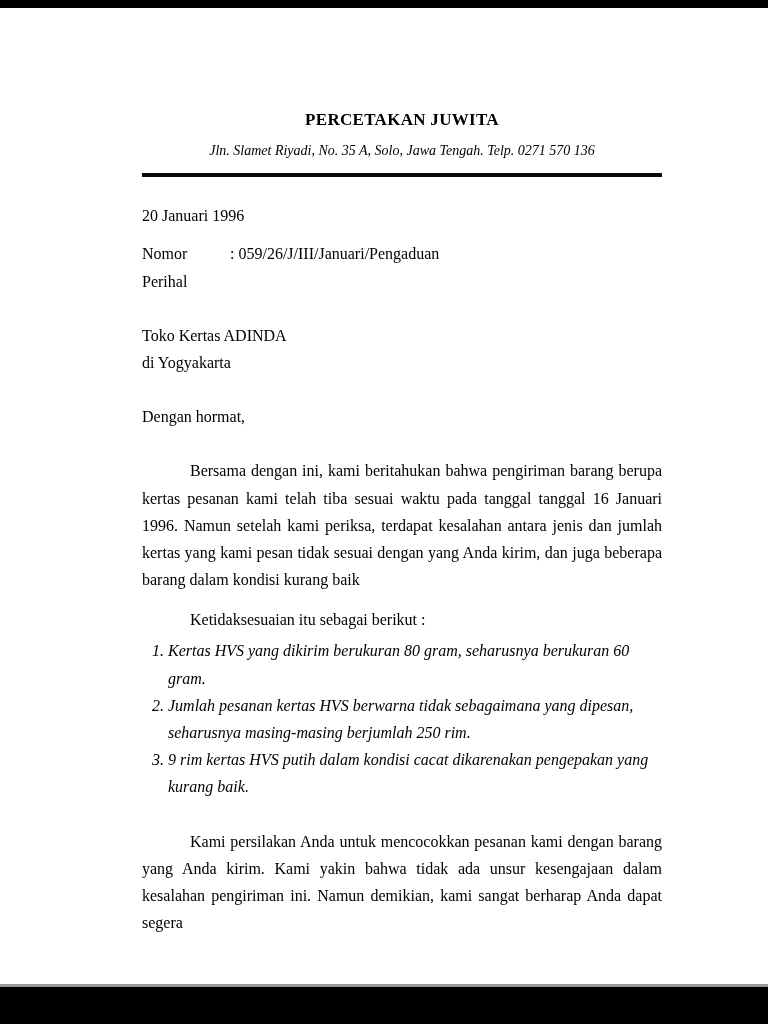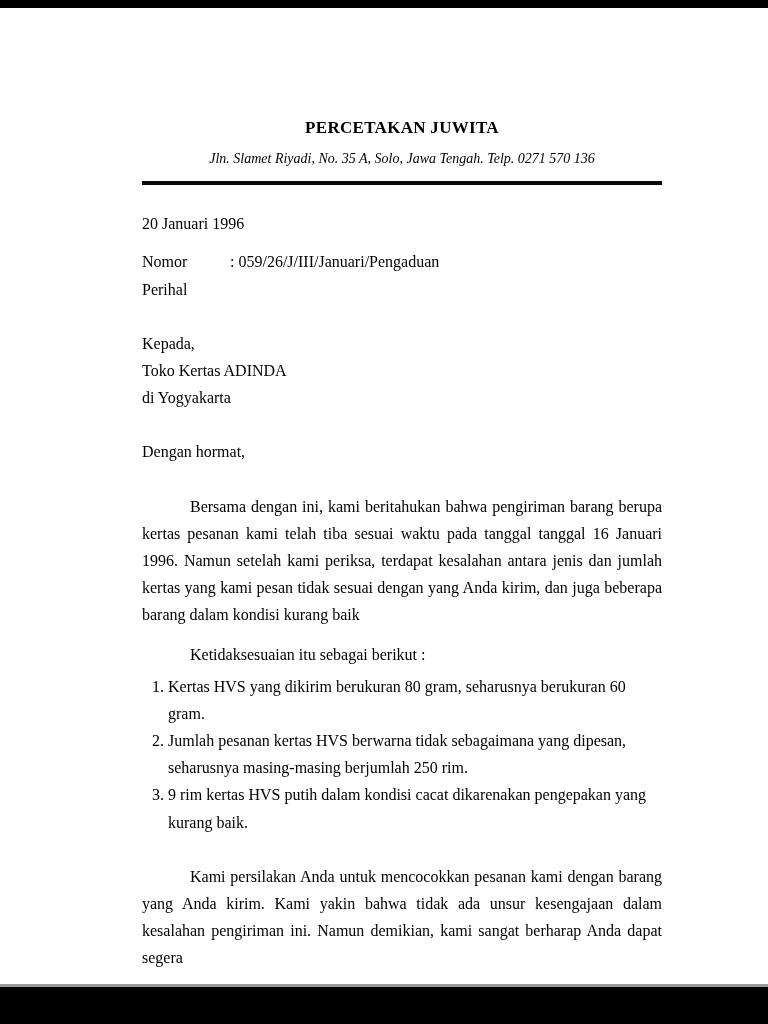--- a/index.html
+++ b/index.html
@@ -41,7 +41,7 @@
   }
   .content {
     position: absolute;
-    top: 12px; left: 0;
+    top: 4px; left: 0;
     width: 768px;
     padding: 0 106px 0 142px;
     font-size: 16px;

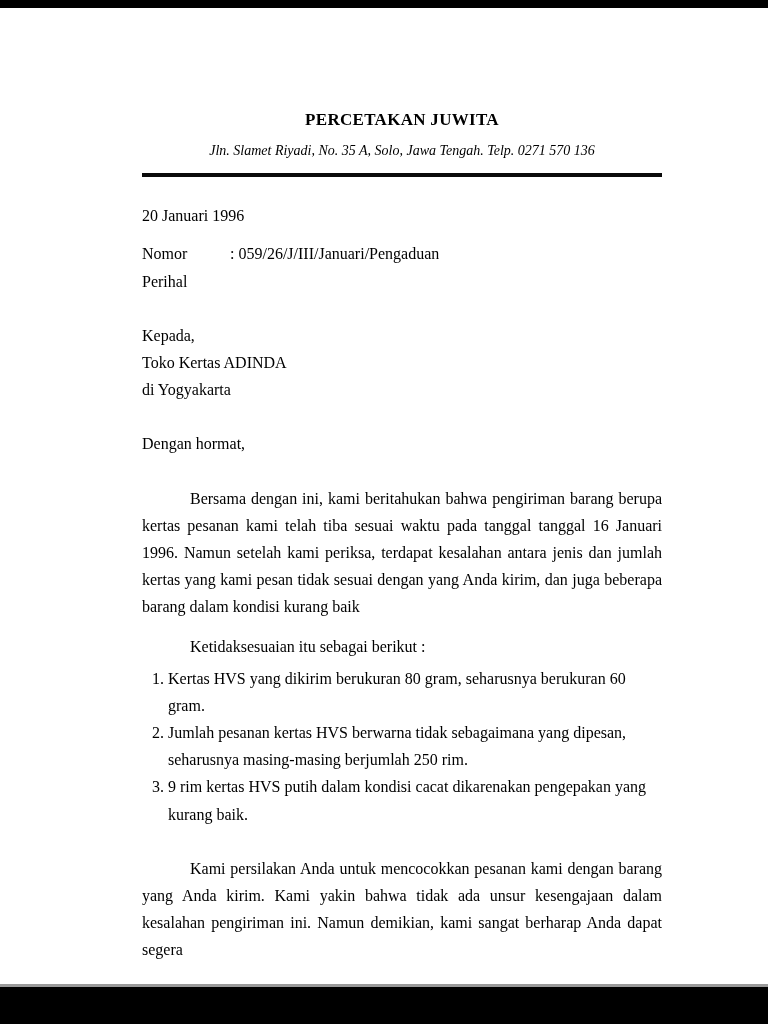--- a/index.html
+++ b/index.html
@@ -123,7 +123,6 @@
     </div>
 
     <div class="recipient">
-      <p>Kepada,</p>
       <p>Toko Kertas ADINDA</p>
       <p>di Yogyakarta</p>
     </div>

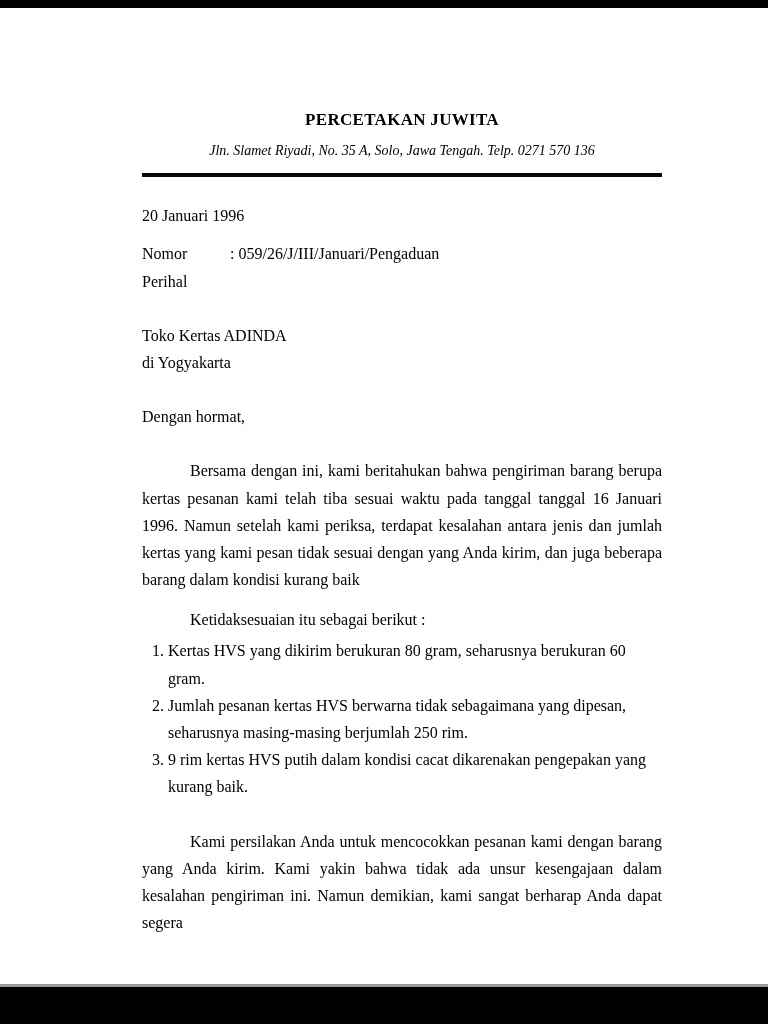--- a/index.html
+++ b/index.html
@@ -94,6 +94,7 @@
   }
   ol.issues li {
     padding-left: 0;
+    font-style: italic;
   }
 </style>
 </head>

